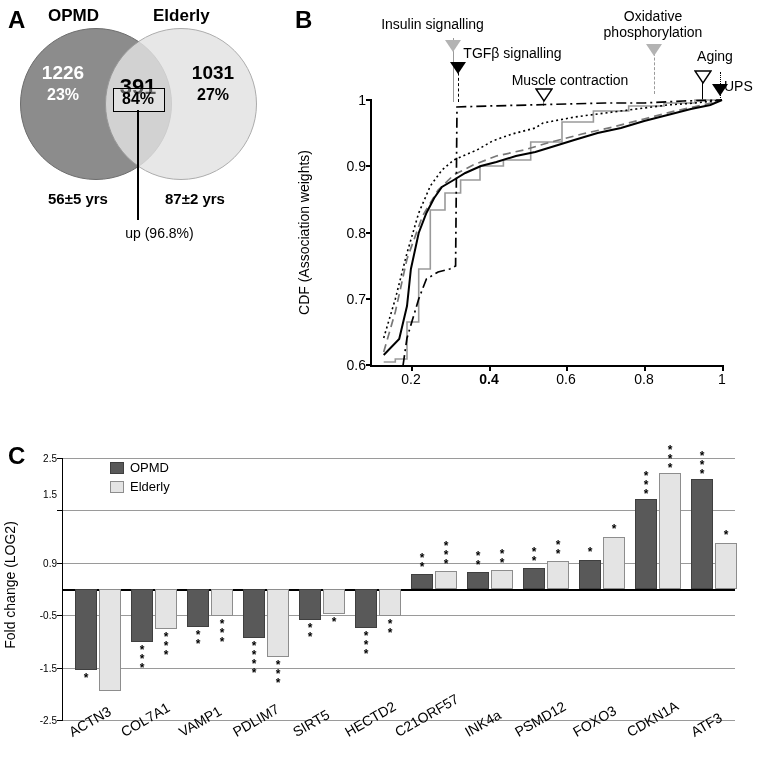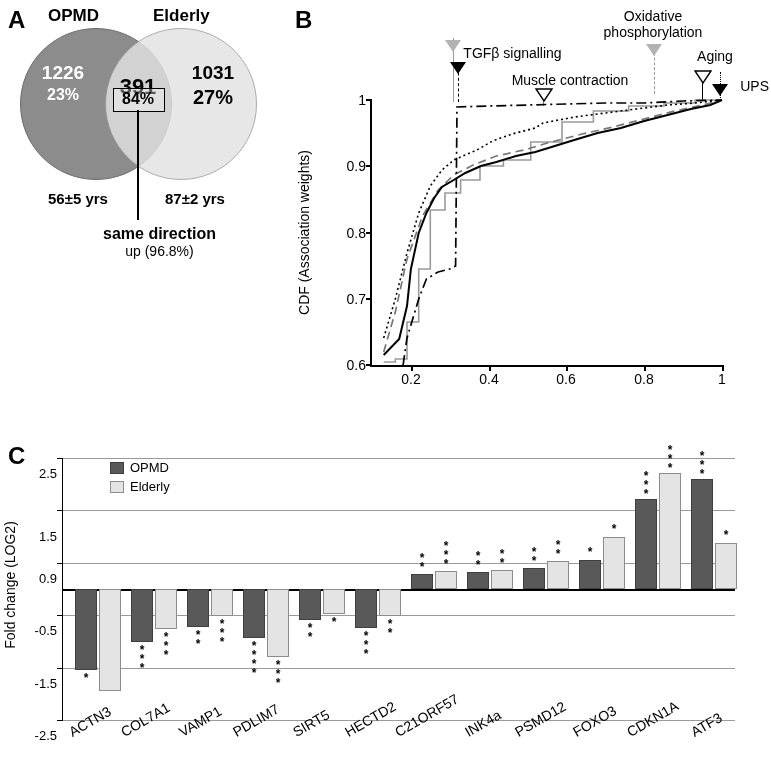--- a/index.html
+++ b/index.html
@@ -93,6 +93,7 @@
 <div id="panelB">
   <div class="panel-letter" style="left:5px;top:6px;">B</div>
 
+  <div class="annot" style="left:55px;top:16px;width:175px;">Insulin signalling</div>
   <div class="annot" style="left:190px;top:72px;width:180px;">Muscle contraction</div>
   <div class="annot" style="left:140px;top:45px;width:165px;">TGFβ signalling</div>
   <div class="annot" style="left:308px;top:8px;width:110px;">Oxidative phosphorylation</div>

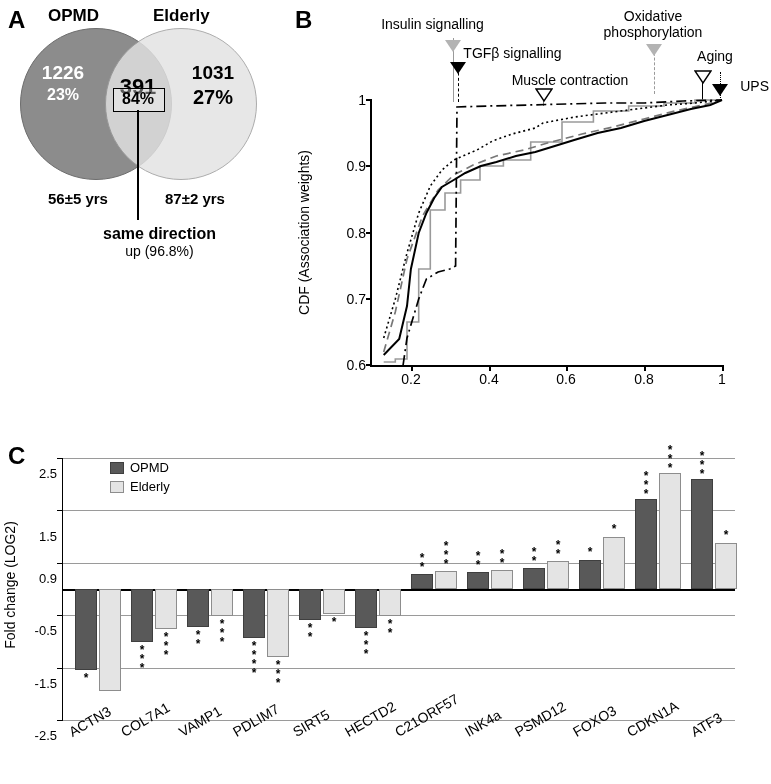--- a/index.html
+++ b/index.html
@@ -19,7 +19,7 @@
   #num-left{left:18px;top:52px;width:70px;font-size:19px;color:#fff;}
   #pct-left{left:18px;top:76px;width:70px;font-size:16px;color:#fff;}
   #num-right{left:168px;top:52px;width:70px;font-size:19px;}
-  #pct-right{left:168px;top:76px;width:70px;font-size:20px;}
+  #pct-right{left:168px;top:76px;width:70px;font-size:16px;}
   #num-mid{left:90px;top:64px;width:76px;font-size:22px;}
   #pct-box{position:absolute;left:103px;top:78px;width:50px;height:22px;border:1.5px solid #000;background:rgba(255,255,255,.35);}
   #pct-mid{position:absolute;left:103px;top:80px;width:50px;text-align:center;font-size:16px;font-weight:bold;}

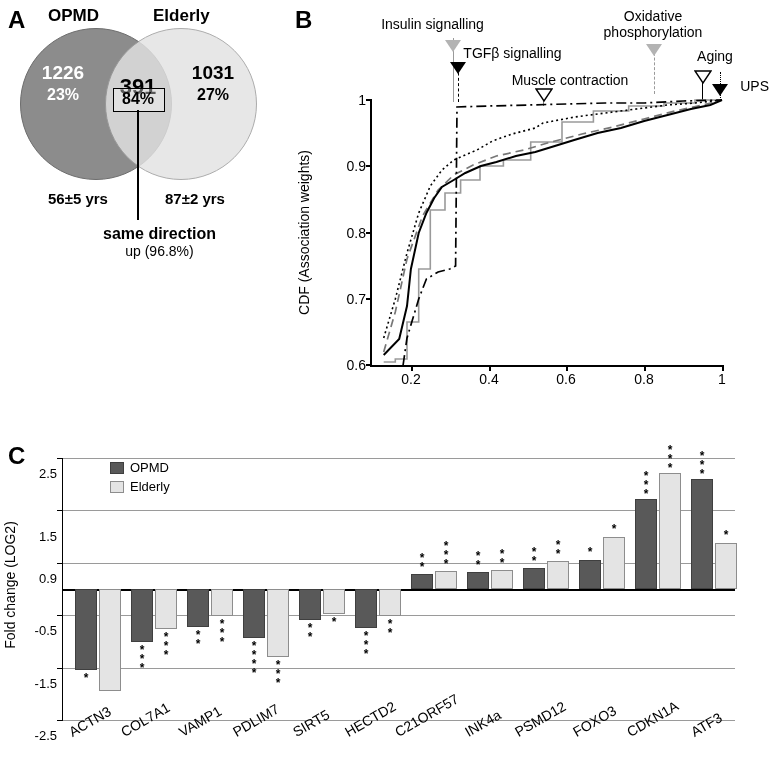--- a/index.html
+++ b/index.html
@@ -98,7 +98,7 @@
   <div class="annot" style="left:140px;top:45px;width:165px;">TGFβ signalling</div>
   <div class="annot" style="left:308px;top:8px;width:110px;">Oxidative phosphorylation</div>
   <div class="annot" style="left:390px;top:48px;width:70px;">Aging</div>
-  <div class="annot" style="left:434px;top:78px;width:45px;text-align:right;">UPS</div>
+  <div class="annot" style="left:434px;top:78px;width:45px;text-align:left;">UPS</div>
 
   <div class="vline" style="left:163px;top:38px;height:64px;border-left-style:solid;border-left-color:#9a9a9a;"></div>
   <div class="tri" style="left:155px;top:40px;border-top:12px solid #b3b3b3;"></div>

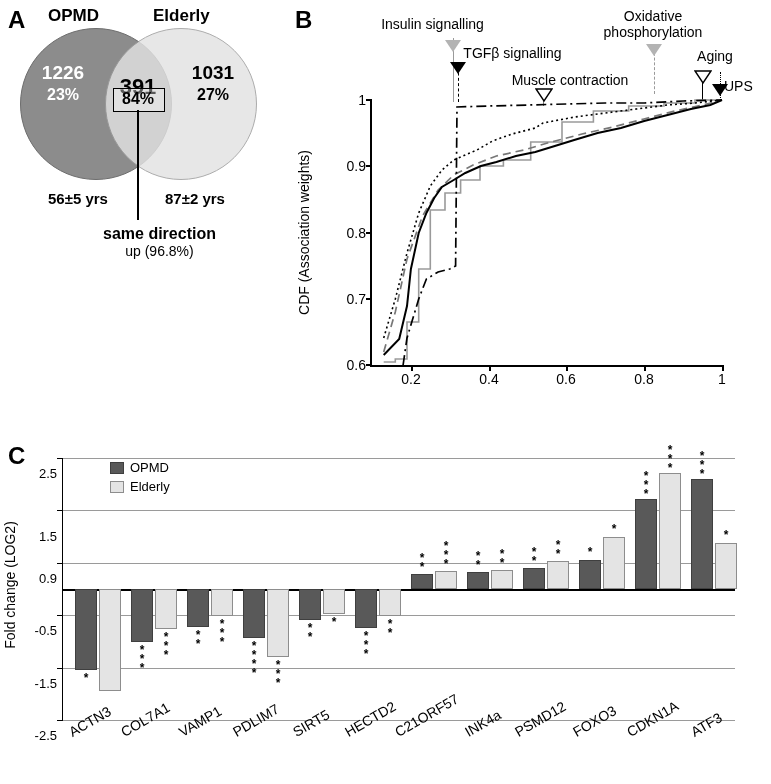--- a/index.html
+++ b/index.html
@@ -84,7 +84,6 @@
     <div class="age" id="age-right">87±2 yrs</div>
     <div id="pointer-line"></div>
     <div id="samedir">
-      <div class="sd-title">same direction</div>
       <div class="sd-sub">up (96.8%)</div>
     </div>
   </div>

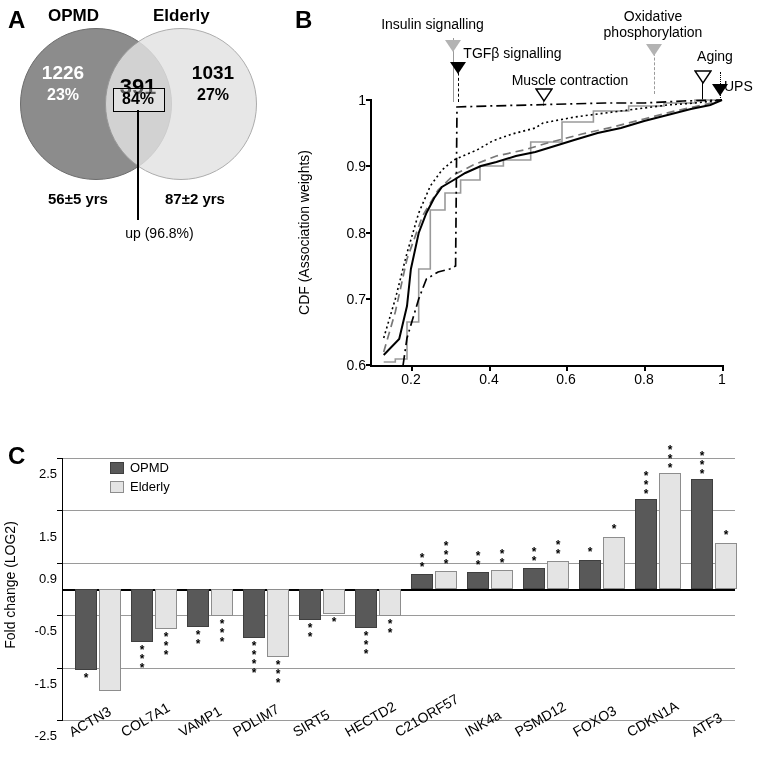--- a/index.html
+++ b/index.html
@@ -139,7 +139,7 @@
     <div class="tickmark-x" style="left:39px;background:#000;"></div>
       <div class="tick-x" style="left:39px;">0.2</div>
     <div class="tickmark-x" style="left:117px;background:#000;"></div>
-      <div class="tick-x" style="left:117px;">0.4</div>
+      <div class="tick-x" style="left:117px;font-weight:bold;">0.4</div>
     <div class="tickmark-x" style="left:194px;background:#000;"></div>
       <div class="tick-x" style="left:194px;">0.6</div>
     <div class="tickmark-x" style="left:272px;background:#000;"></div>

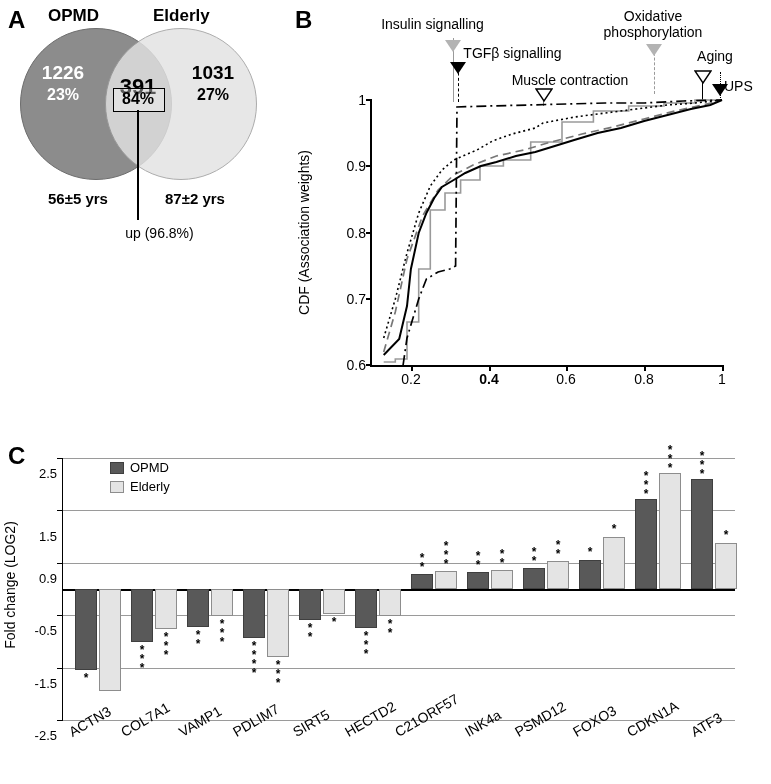--- a/index.html
+++ b/index.html
@@ -49,7 +49,7 @@
   #c-plot{position:absolute;left:62px;top:28px;width:672px;height:262px;border-left:1.5px solid #000;}
   .gridline{position:absolute;left:0;width:100%;height:1px;background:#9a9a9a;}
   .zeroline{position:absolute;left:0;width:100%;height:1.5px;background:#000;}
-  .c-tick{position:absolute;right:100%;transform:translateY(-50%);padding-right:6px;font-size:13px;margin-top:15px;}
+  .c-tick{position:absolute;right:100%;transform:translateY(-50%);padding-right:6px;font-size:10px;}
   .c-tickmark{position:absolute;right:100%;width:6px;height:1px;background:#000;}
   #ylab-c{position:absolute;left:2px;top:60px;width:190px;height:18px;transform-origin:left top;transform:rotate(-90deg) translateX(-190px);text-align:center;font-size:14px;}
   .bar{position:absolute;box-sizing:border-box;}

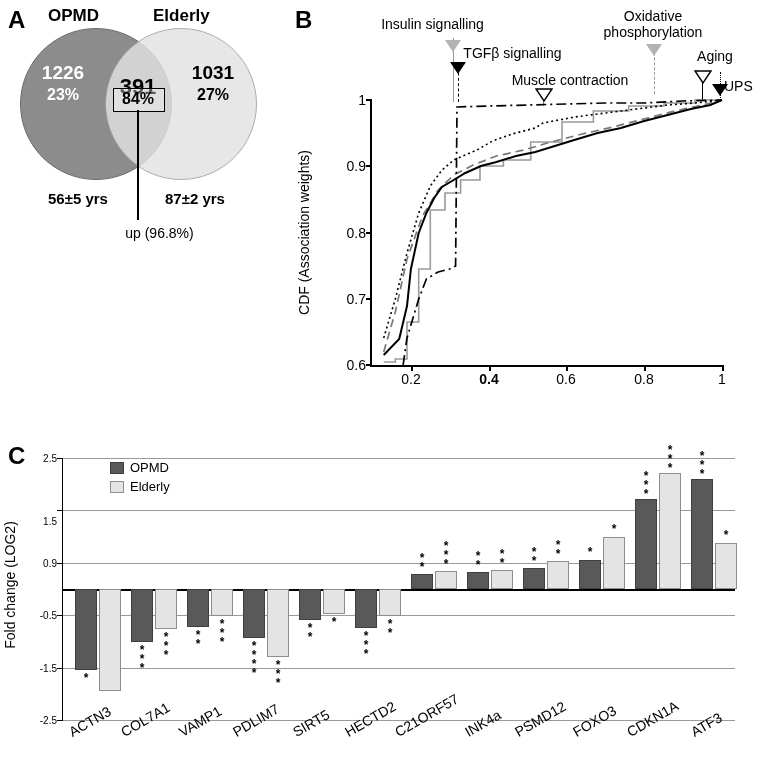--- a/index.html
+++ b/index.html
@@ -191,7 +191,7 @@
     <div class="c-tickmark" style="top:0px;"></div>
       <div class="c-tick" style="top:0px;">2.5</div>
     <div class="c-tickmark" style="top:52px;"></div>
-      <div class="c-tick" style="top:63px;">1.5</div>
+      <div class="c-tick" style="top:36px;">1.5</div>
     <div class="c-tickmark" style="top:105px;"></div>
       <div class="c-tick" style="top:105px;">0.9</div>
     <div class="c-tickmark" style="top:157px;"></div>

